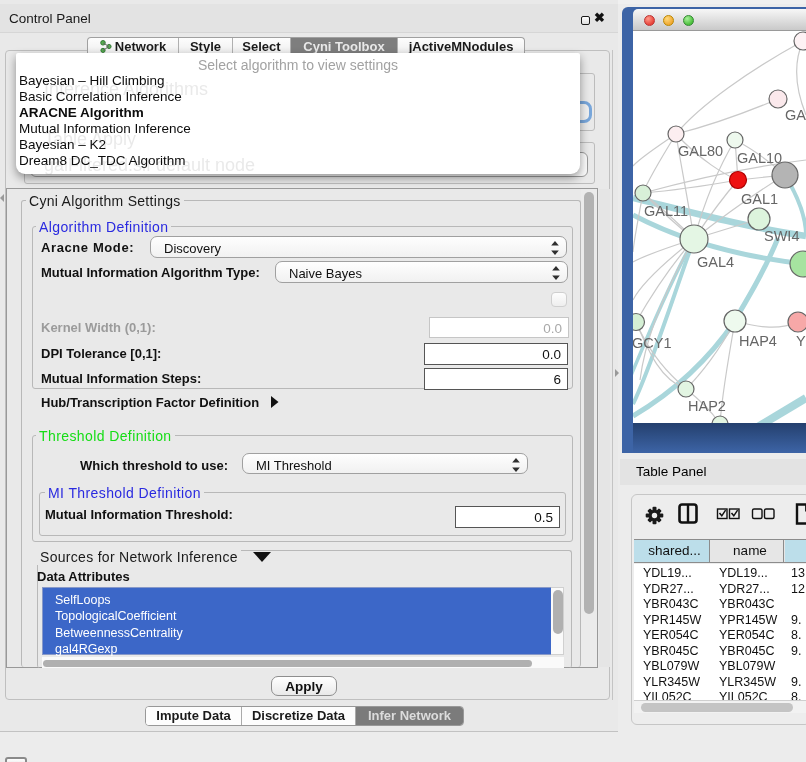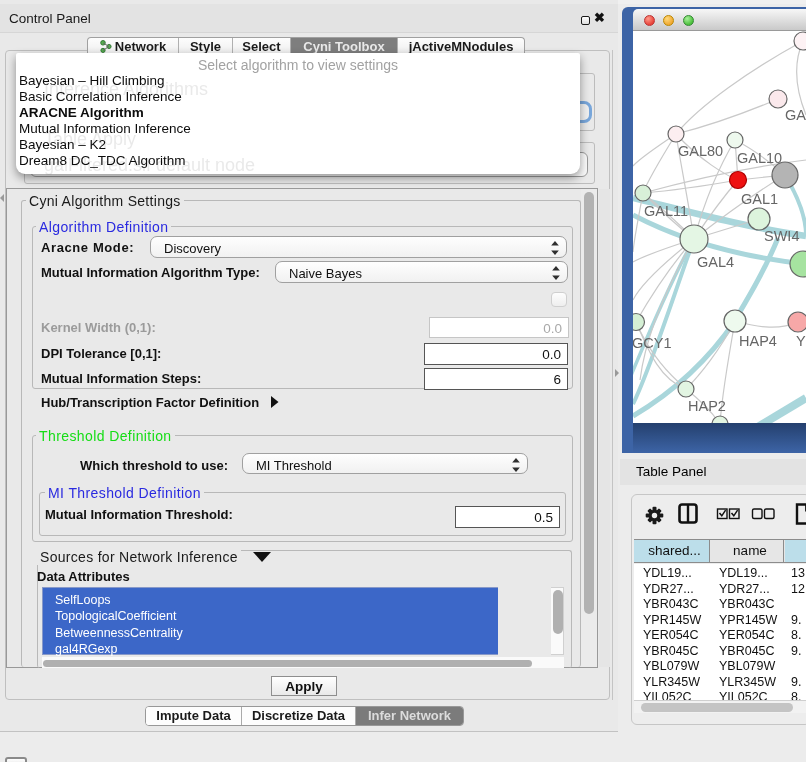--- a/index.html
+++ b/index.html
@@ -47,7 +47,7 @@
 .combo .ct { position:absolute; left:13px; top:3.5px; }
 .arrows { position:absolute; right:6px; top:2.5px; width:10px; height:16px; }
 
-#attrlist { left:42px; top:587px; width:456px; height:68px; background:#3c67c8; border:1px solid #8899c8; border-right:none; }
+#attrlist { left:42px; top:587px; width:509px; height:68px; background:#3c67c8; border:1px solid #8899c8; border-right:none; }
 .litem { position:absolute; left:12px; color:#fff; font-size:12.5px; white-space:nowrap; }
 
 #applybtn { left:271px; top:676px; width:66px; height:20px; border:1px solid #8e8e8e; border-radius:0; background:linear-gradient(#ffffff,#e9e9e9); text-align:center; font-size:13.5px; font-weight:bold; color:#111; padding-top:2px; }

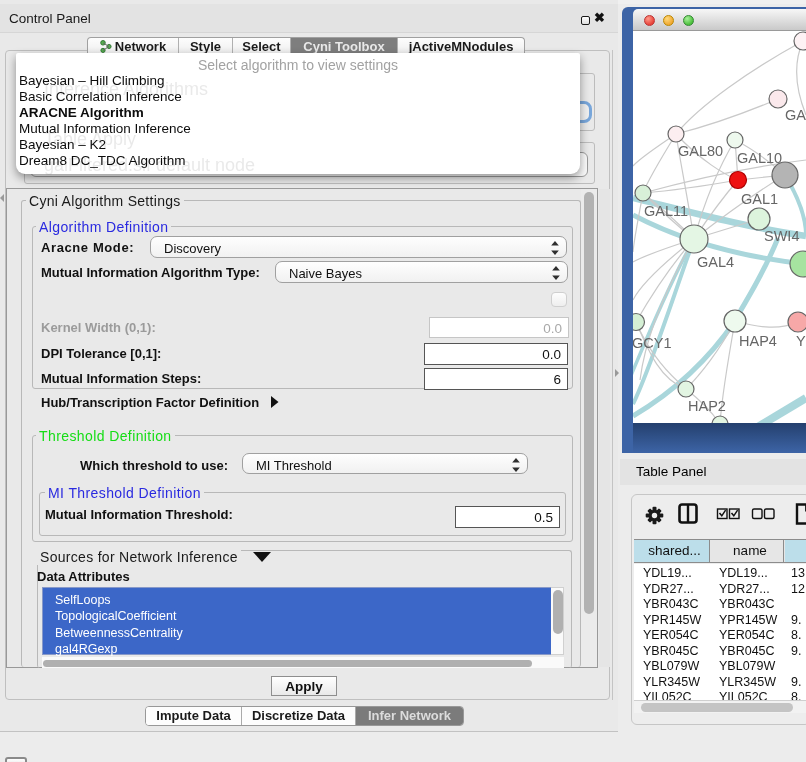--- a/index.html
+++ b/index.html
@@ -50,7 +50,7 @@
 #attrlist { left:42px; top:587px; width:509px; height:68px; background:#3c67c8; border:1px solid #8899c8; border-right:none; }
 .litem { position:absolute; left:12px; color:#fff; font-size:12.5px; white-space:nowrap; }
 
-#applybtn { left:271px; top:676px; width:66px; height:20px; border:1px solid #8e8e8e; border-radius:0; background:linear-gradient(#ffffff,#e9e9e9); text-align:center; font-size:13.5px; font-weight:bold; color:#111; padding-top:2px; }
+#applybtn { left:271px; top:676px; width:66px; height:20px; border:1px solid #8e8e8e; border-radius:7px; background:linear-gradient(#ffffff,#e9e9e9); text-align:center; font-size:13.5px; font-weight:bold; color:#111; padding-top:2px; }
 
 #btabs { left:145px; top:706px; height:19.5px; display:flex; border:1px solid #989898; border-radius:4px; overflow:hidden; background:#fff; }
 .btab { font-size:13px; font-weight:bold; color:#1a1a1a; border-right:1px solid #aaa; white-space:nowrap; background:#fdfdfd; line-height:18px; text-align:center; }

